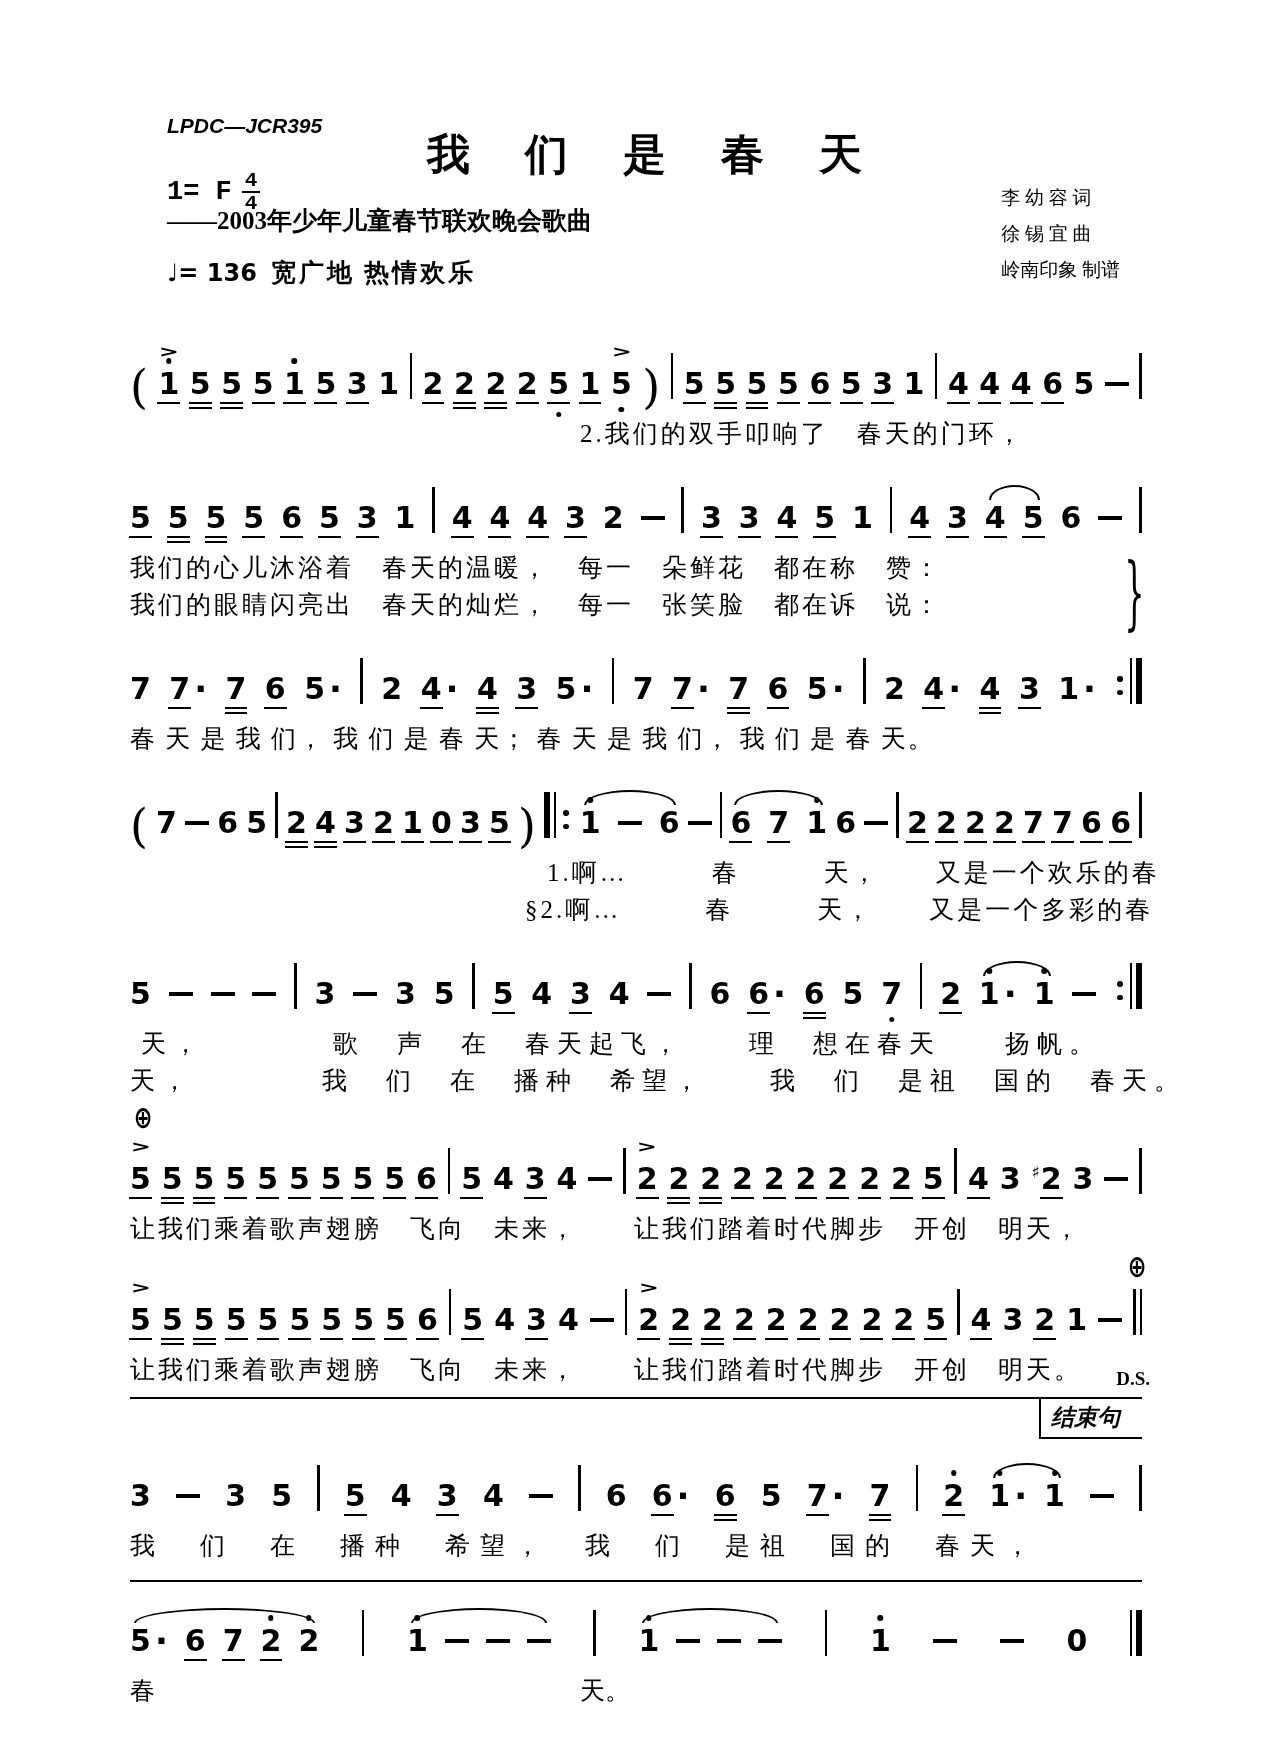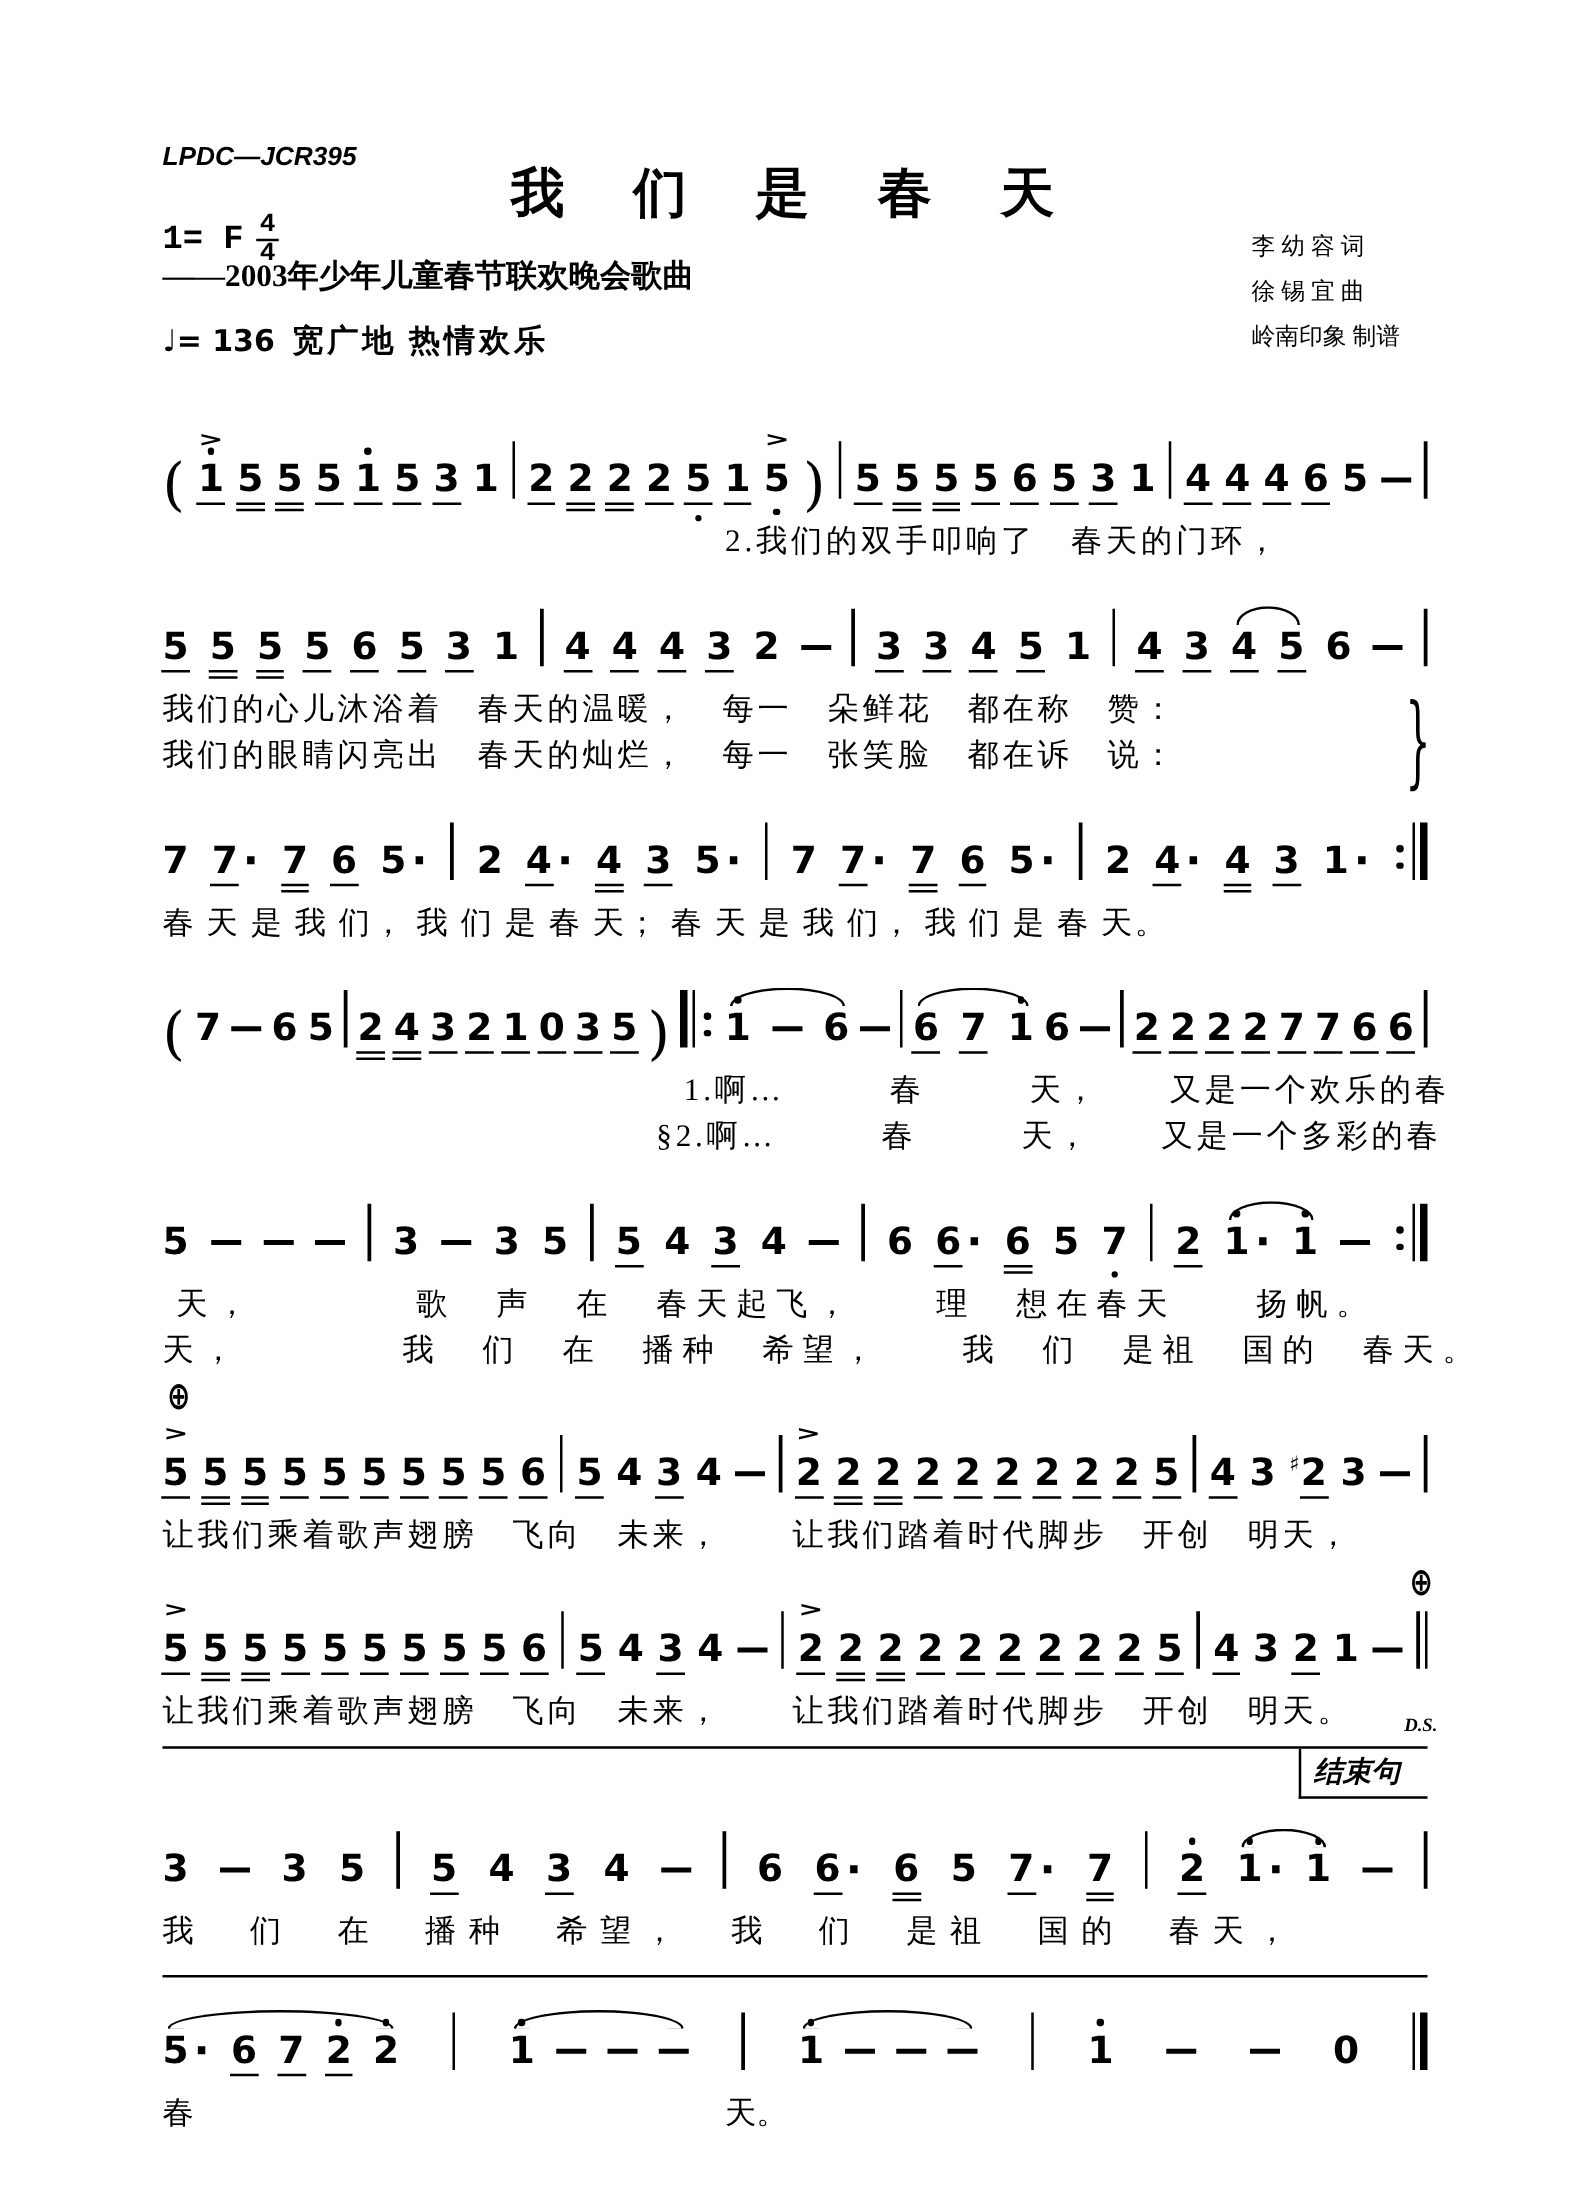--- a/index.html
+++ b/index.html
@@ -7,7 +7,7 @@
   .sheet{box-sizing:border-box;width:1272px;padding:104px 130px 0 130px;}
 
   
-  .hdr{position:relative;height:216px;}
+  .hdr{position:relative;height:216px;margin-left:37px;}
   .catalog{position:absolute;left:0;top:10px;font-style:italic;font-weight:bold;font-size:21px;font-family:"Liberation Sans",sans-serif;}
   .title{position:absolute;left:0;right:0;top:22px;text-align:center;font-size:43px;font-weight:bold;letter-spacing:20px;font-family:"DejaVu Serif",serif;}
   .keysig{position:absolute;left:0;top:66px;display:flex;align-items:center;font-weight:bold;font-size:27px;font-family:Liberation Mono, monospace;}

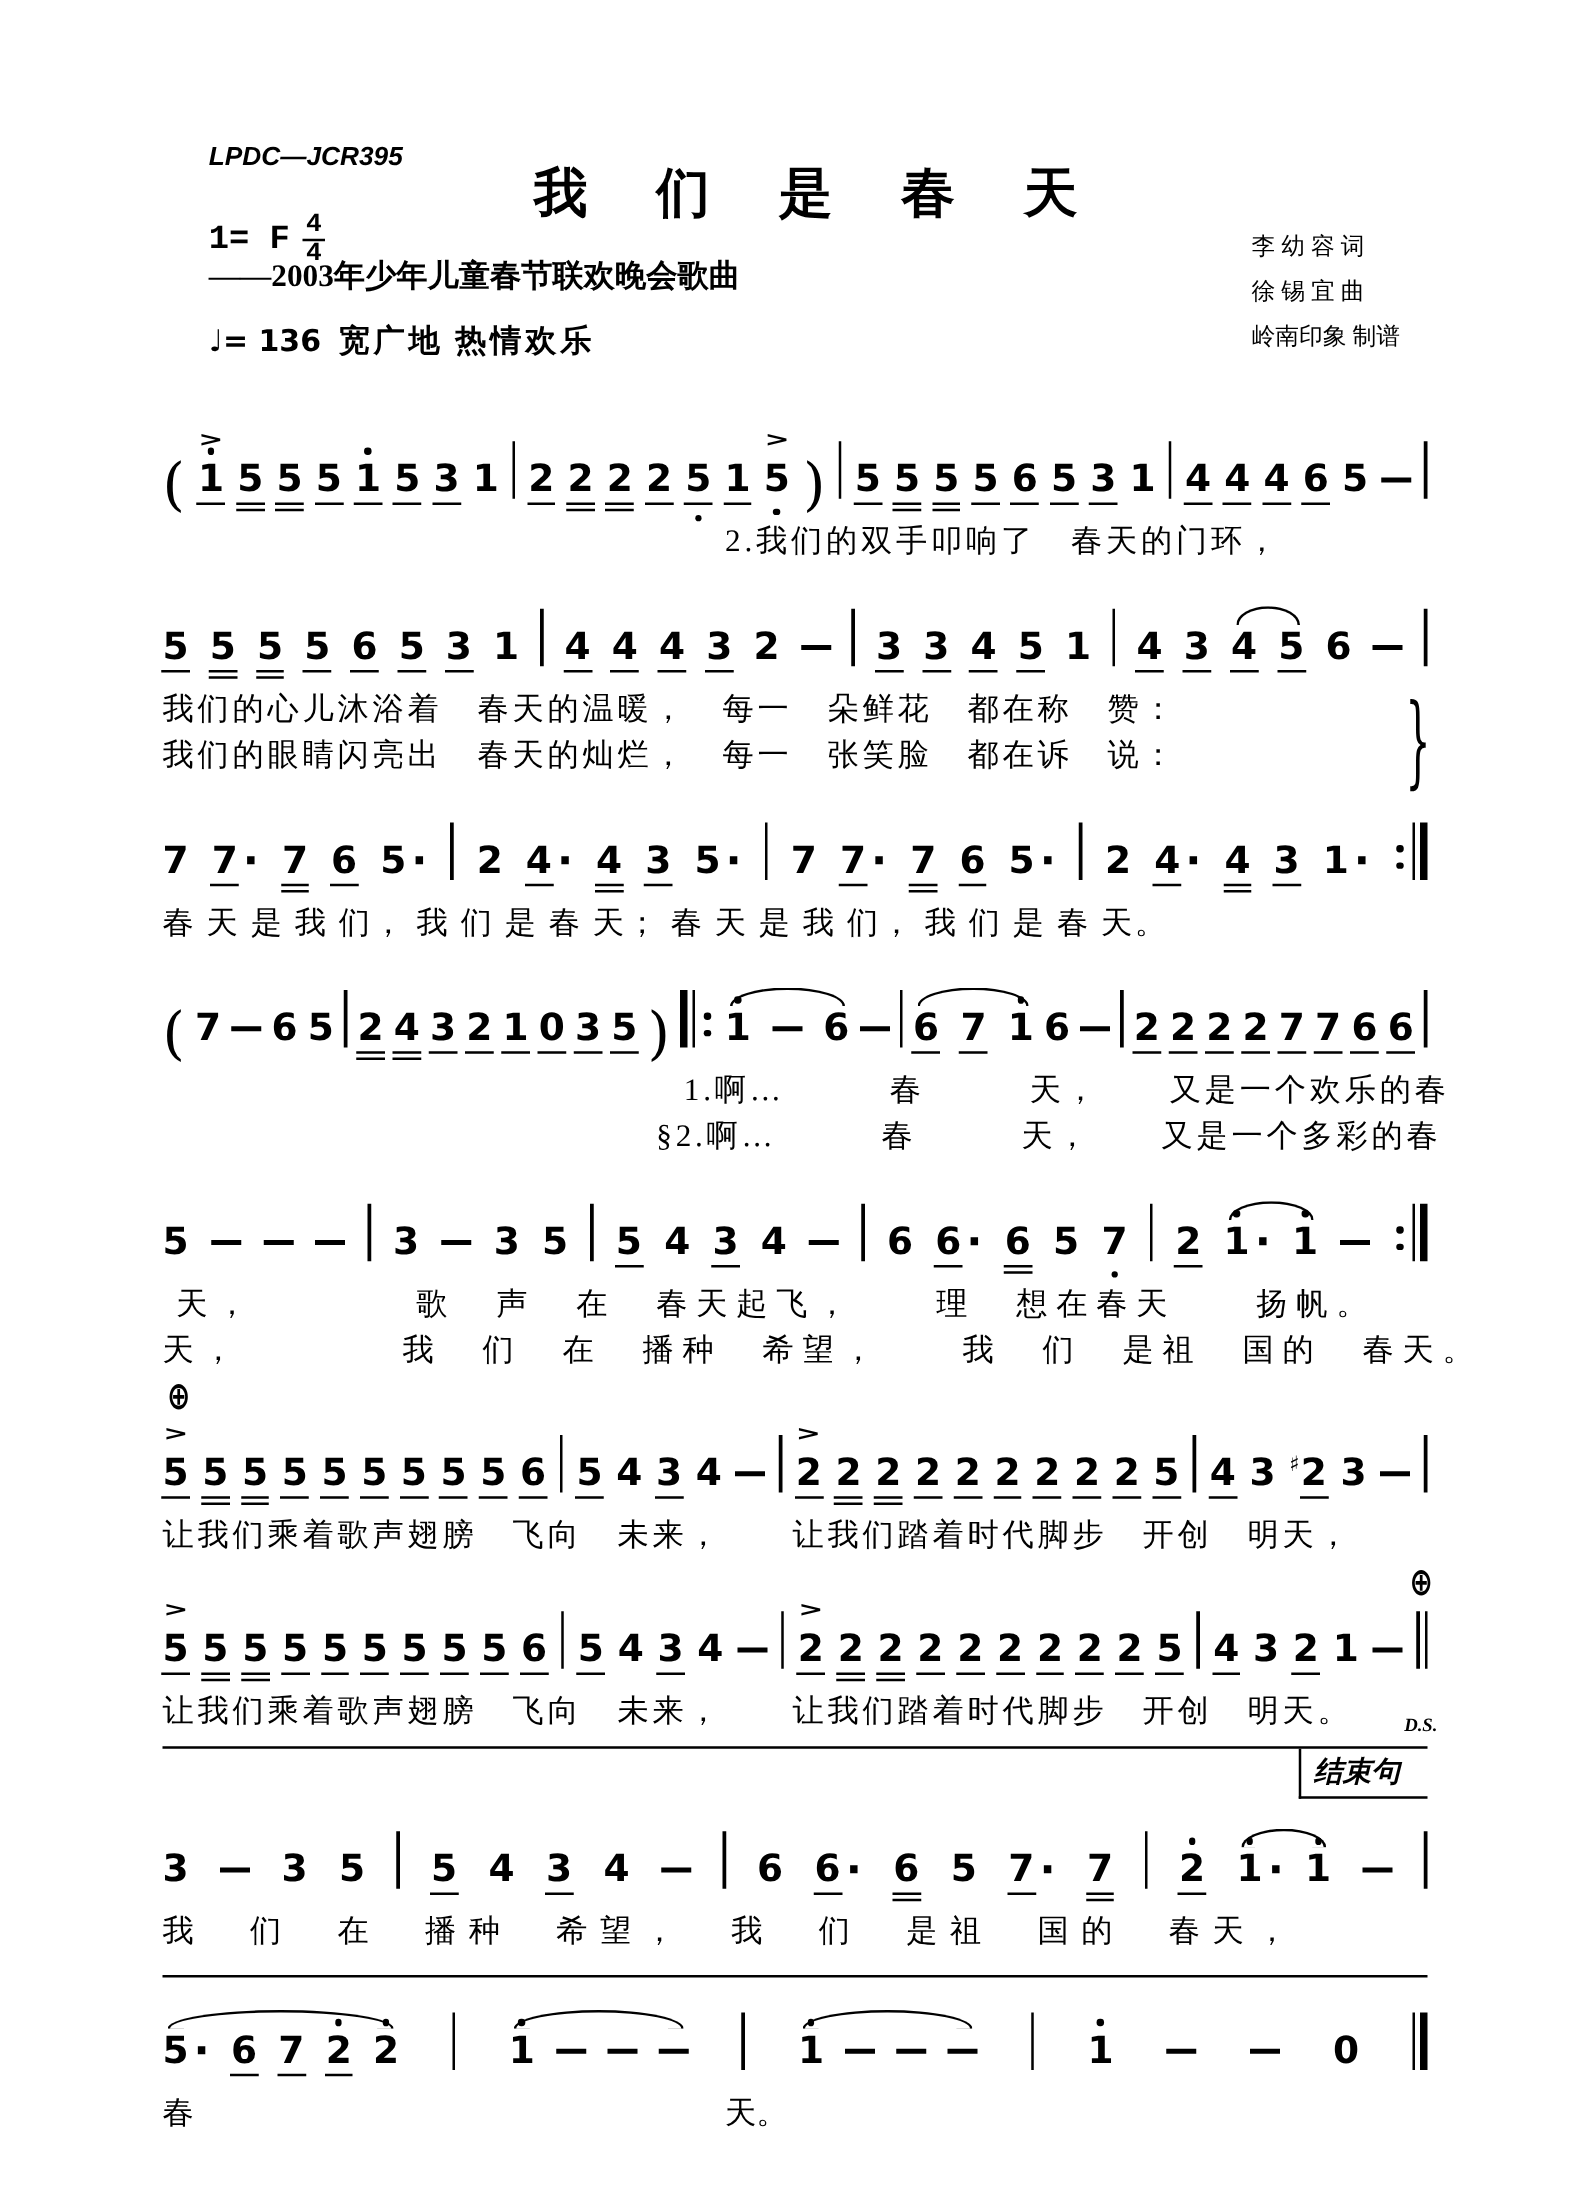--- a/index.html
+++ b/index.html
@@ -48,7 +48,7 @@
   .coda{position:absolute;font-size:31px;font-weight:bold;transform:scaleX(0.72);font-family:"DejaVu Sans",sans-serif;}
   .coda.left{left:0;top:-16px;}
   .coda.right{right:-8px;top:-8px;}
-  .ds{position:absolute;right:-8px;bottom:-2px;font-style:italic;font-weight:bold;font-size:15px;text-align:center;}
+  .ds{position:absolute;right:-8px;bottom:-2px;font-weight:bold;font-size:19px;text-align:center;}
   .brace{position:absolute;right:-18px;bottom:-6px;font-size:80px;line-height:72px;transform:scaleX(0.4);font-family:"DejaVu Serif",serif;}
   .endtop{border-top:2.5px solid #000;margin-top:8px;text-align:right;}
   .endlabel{display:inline-block;margin-left:3px;border-left:2.5px solid #000;border-bottom:2.5px solid #000;padding:3px 22px 4px 10px;font-style:italic;font-weight:bold;font-size:23px;}

